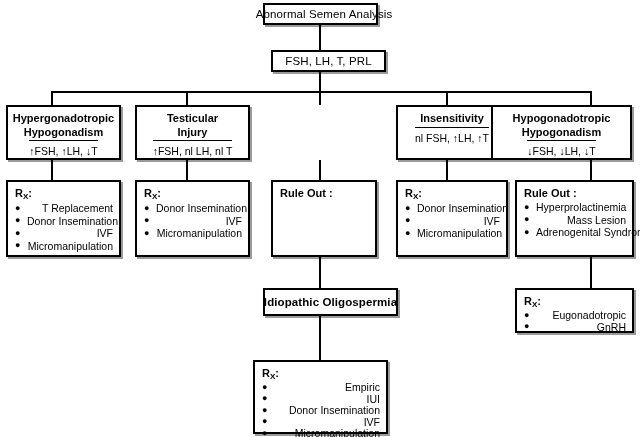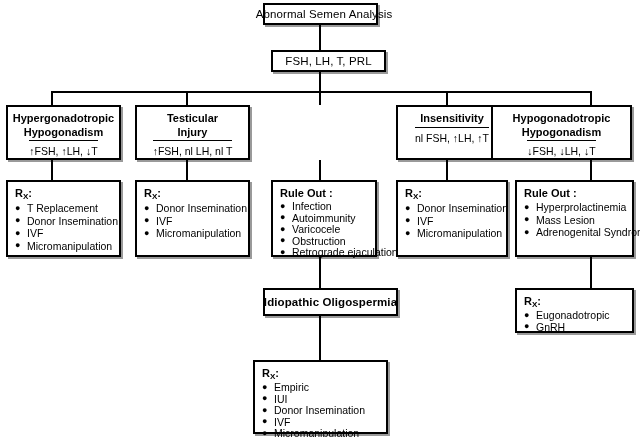--- a/index.html
+++ b/index.html
@@ -97,6 +97,7 @@
     list-style: none;
     margin: 0;
     padding: 0;
+    text-align: right;
   }
   .listbox li {
     font-size: 10.5px;

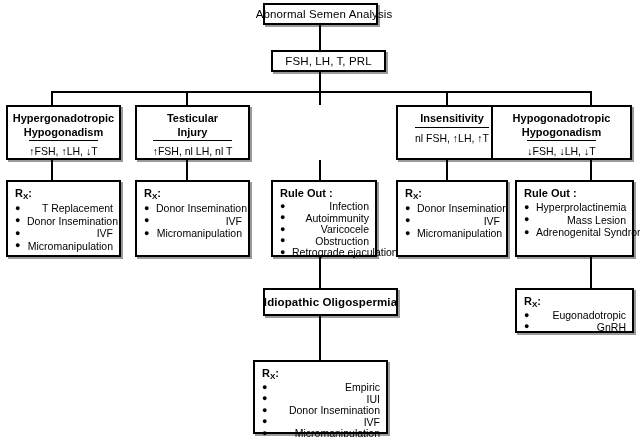--- a/index.html
+++ b/index.html
@@ -173,13 +173,6 @@
   <div class="vline" style="left:319px; top:160px; height:20px;"></div>
   <div class="box listbox tight" style="left:271px; top:180px; width:106px; height:77px;">
     <div class="hdr">Rule Out :</div>
-    <ul>
-      <li>Infection</li>
-      <li>Autoimmunity</li>
-      <li>Varicocele</li>
-      <li>Obstruction</li>
-      <li>Retrograde ejaculation</li>
-    </ul>
   </div>
   <div class="vline" style="left:319px; top:257px; height:31px;"></div>
   <div class="box box-center idio" style="left:263px; top:288px; width:135px; height:28px;">

